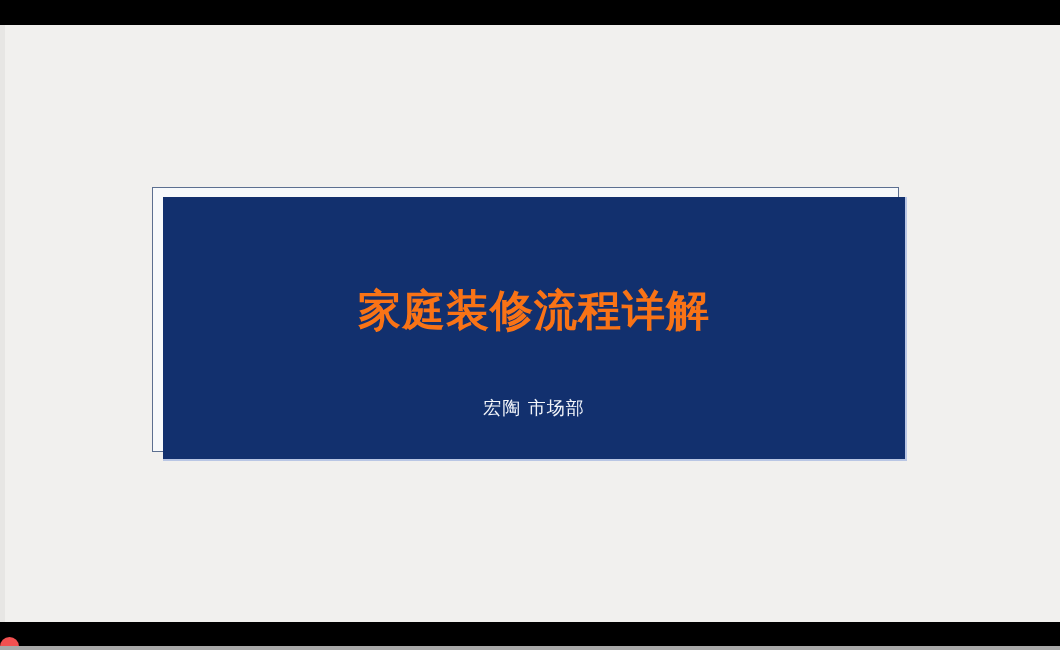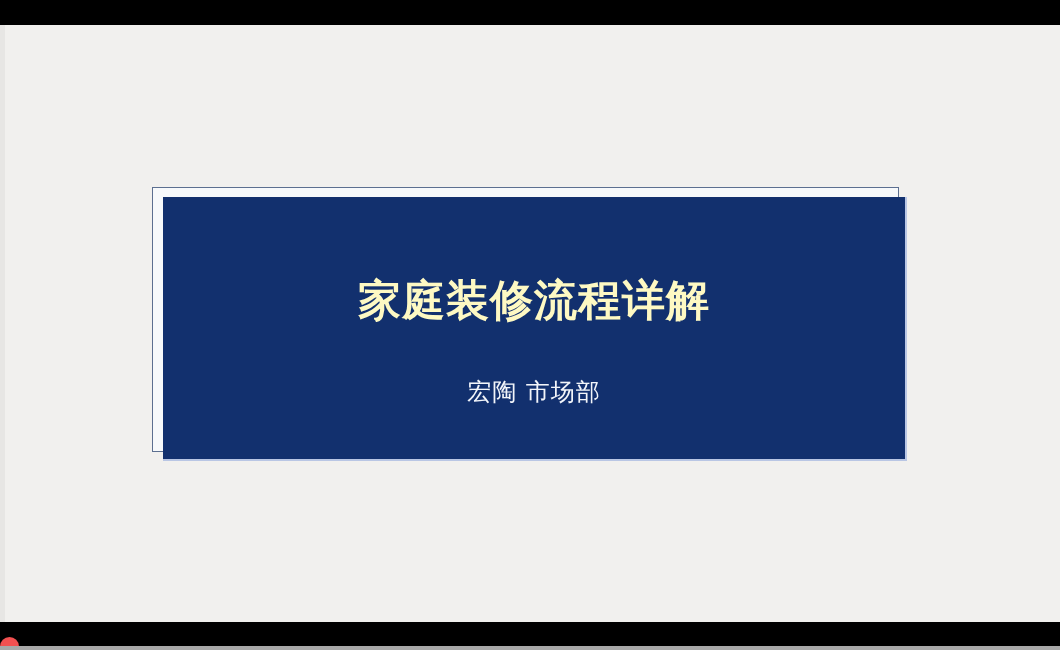--- a/index.html
+++ b/index.html
@@ -94,8 +94,8 @@
   }
 
   .slide-title {
-    margin: 8px;
-    color: #fef9c3;
+    margin: 18px;
+    color: #f97316;
     font-size: 43px;
     font-weight: bold;
     letter-spacing: 1px;

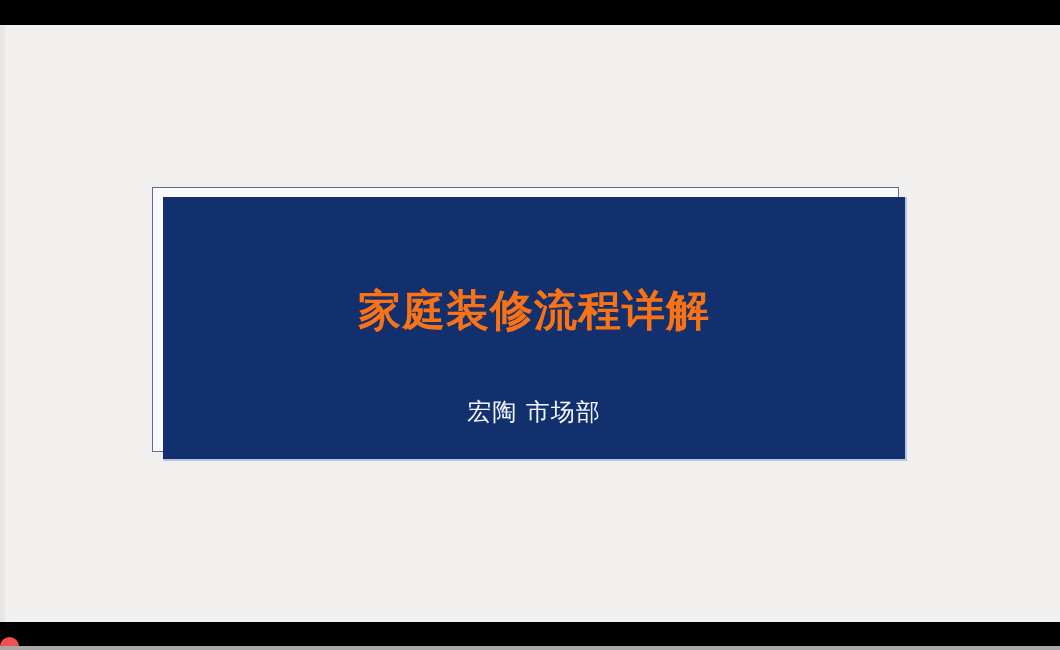--- a/index.html
+++ b/index.html
@@ -107,7 +107,7 @@
   .slide-subtitle {
     margin: 0;
     color: #f2f5fa;
-    font-size: 24px;
+    font-size: 18px;
     font-weight: normal;
     letter-spacing: 1px;
     text-align: center;

